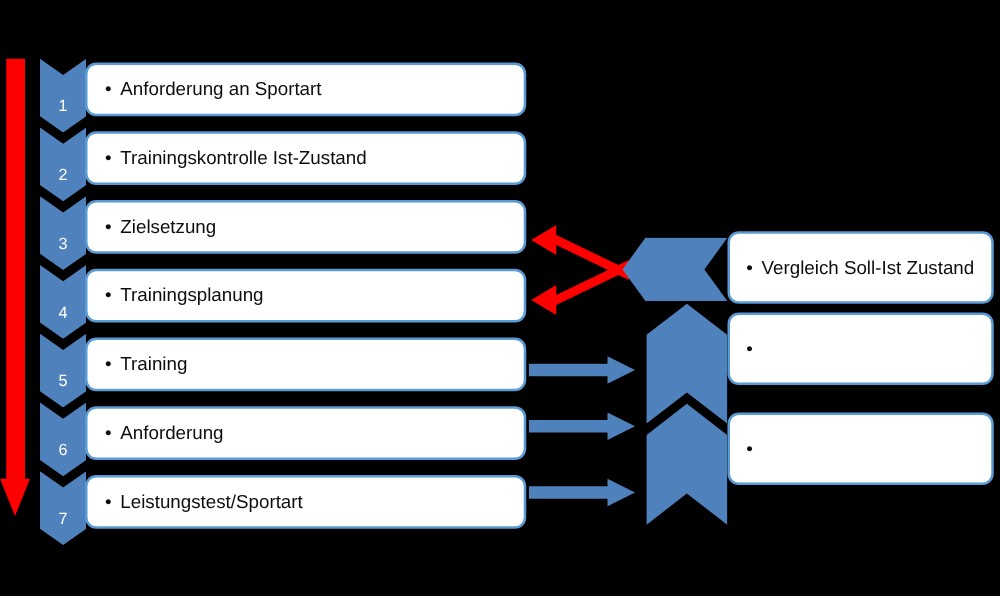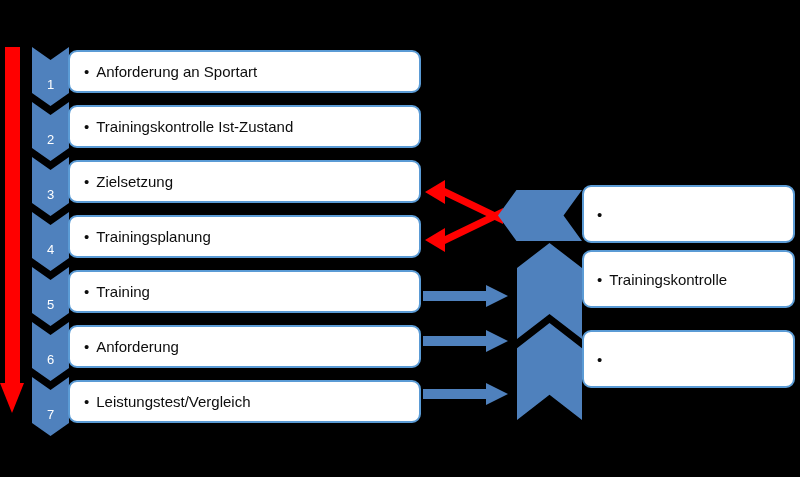--- a/index.html
+++ b/index.html
@@ -205,6 +205,7 @@
 
   <div class="right-box" style="top:185px">
       <span class="bullet">•</span>
+      <span>Vergleich Soll-Ist Zustand</span>
     </div>
   <div class="right-box" style="top:250px">
       <span class="bullet">•</span>

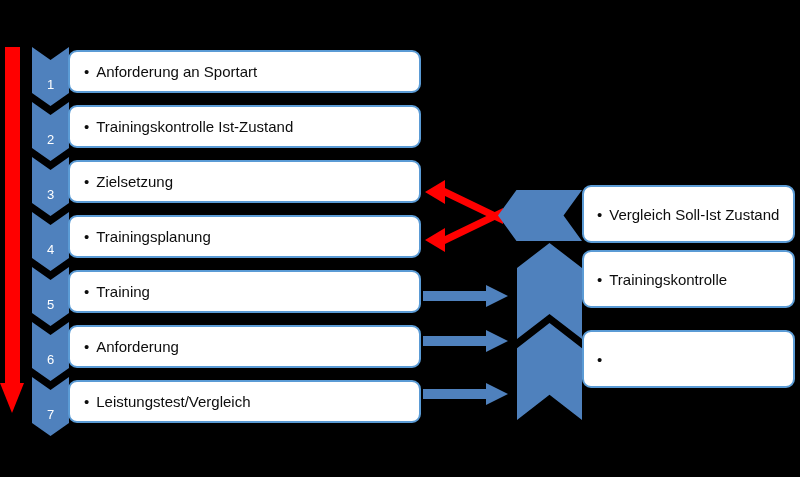--- a/index.html
+++ b/index.html
@@ -209,7 +209,6 @@
     </div>
   <div class="right-box" style="top:250px">
       <span class="bullet">•</span>
-      <span>Trainingskontrolle</span>
     </div>
   <div class="right-box" style="top:330px">
       <span class="bullet">•</span>

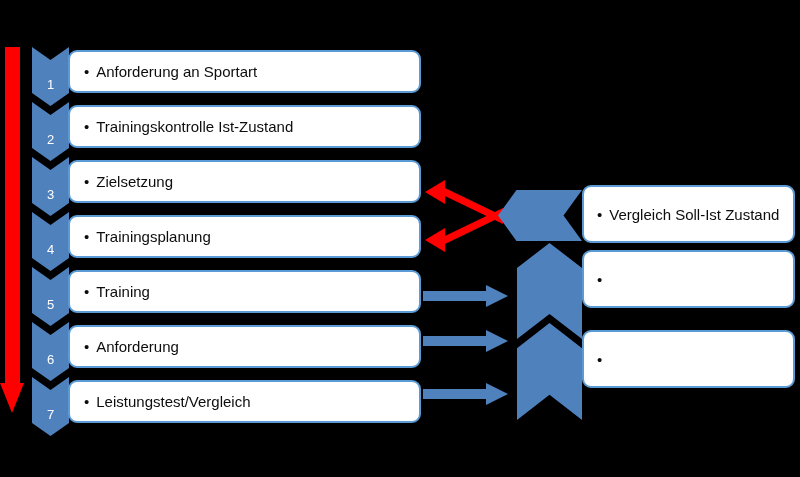--- a/index.html
+++ b/index.html
@@ -179,7 +179,7 @@
     </div>
   <div class="step-box" style="top:380px">
       <span class="bullet">•</span>
-      <span>Leistungstest/Vergleich</span>
+      <span>Leistungstest/Sportart</span>
     </div>
 
   <svg id="red-v-arrows" width="95" height="75" viewBox="0 0 95 75">

